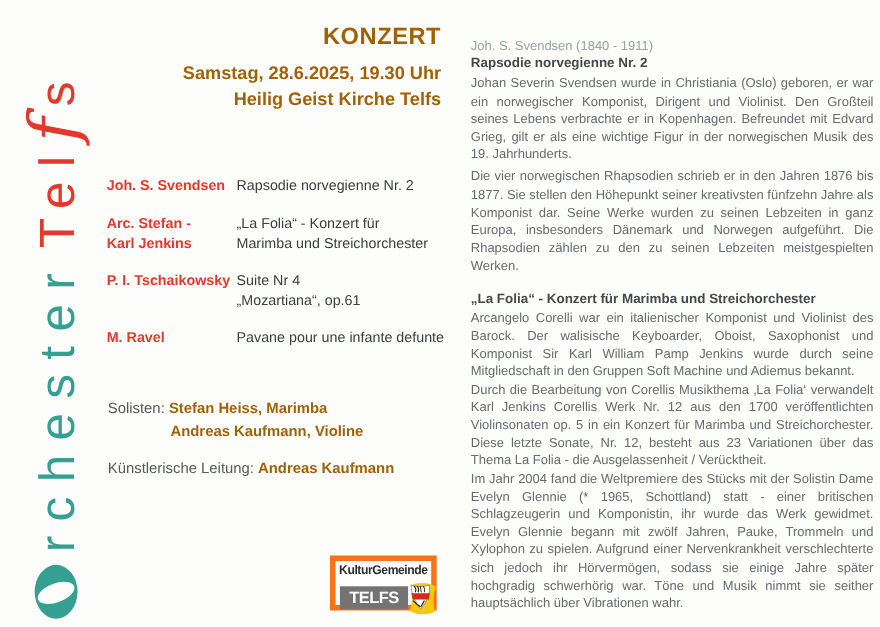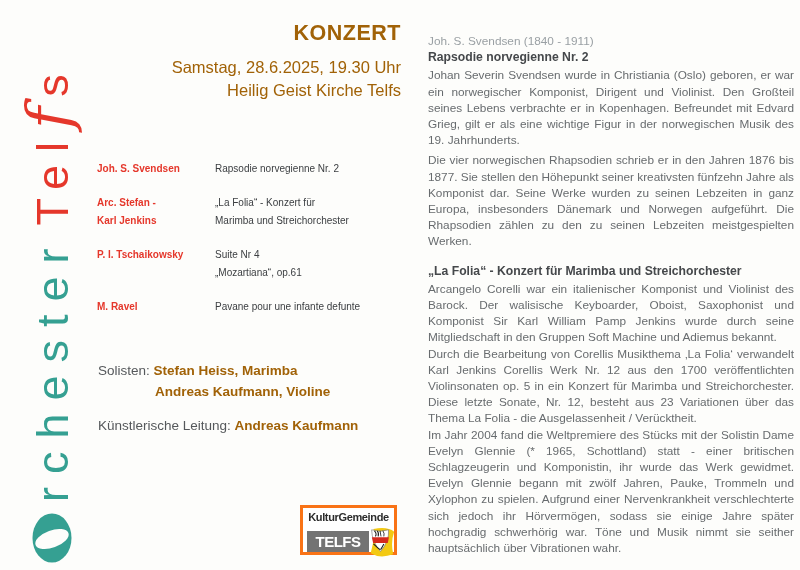--- a/index.html
+++ b/index.html
@@ -21,7 +21,7 @@
   
   .head-block{position:absolute;left:100px;top:21px;width:301px;text-align:right;color:#a16207;}
   .head-title{font-size:21.5px;font-weight:bold;letter-spacing:.5px;margin:0 0 10px 0;}
-  .head-date{font-size:16.5px;font-weight:normal;line-height:23px;}
+  .head-date{font-size:16.5px;font-weight:bold;line-height:23px;}
 
   
   .program{position:absolute;left:97px;top:160px;width:330px;font-size:10px;line-height:18px;}

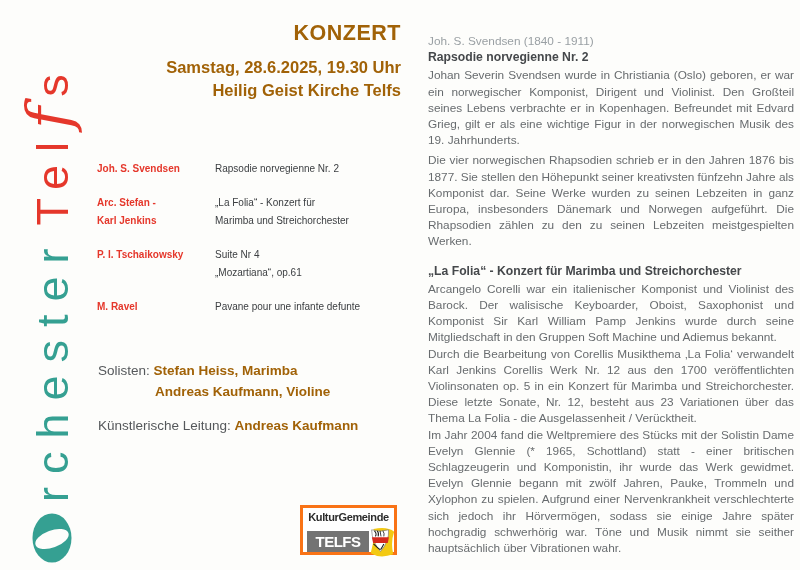--- a/index.html
+++ b/index.html
@@ -24,7 +24,7 @@
   .head-date{font-size:16.5px;font-weight:bold;line-height:23px;}
 
   
-  .program{position:absolute;left:97px;top:160px;width:330px;font-size:10px;line-height:18px;}
+  .program{position:absolute;left:97px;top:160px;width:330px;font-size:13px;line-height:18px;}
   .prow{display:grid;grid-template-columns:118px auto;margin-bottom:16px;}
   .pcomposer{color:#e5372b;font-weight:bold;}
   .pwork{color:#3b3e41;}

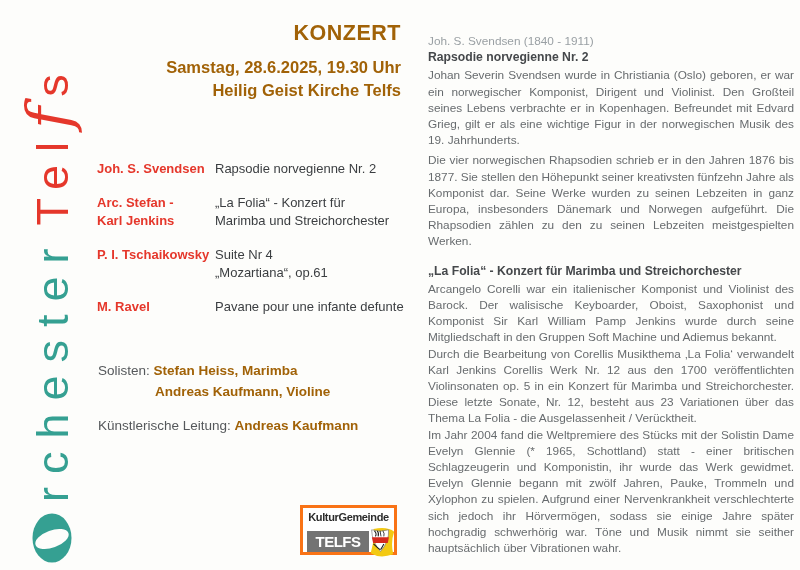--- a/index.html
+++ b/index.html
@@ -48,7 +48,7 @@
 
   
   .kg-logo{position:absolute;left:300px;top:505px;width:97px;height:50px;background:#ffffff;
-    border:3px solid #f97316;box-sizing:border-box;}
+    border:5px solid #f97316;box-sizing:border-box;}
   .kg-top{font-size:11.5px;font-weight:bold;color:#2c2c2c;text-align:center;
     letter-spacing:-0.4px;margin-top:3px;transform:scaleX(0.96);}
   .kg-bottom{position:absolute;left:4px;top:21px;width:90px;height:25px;}

